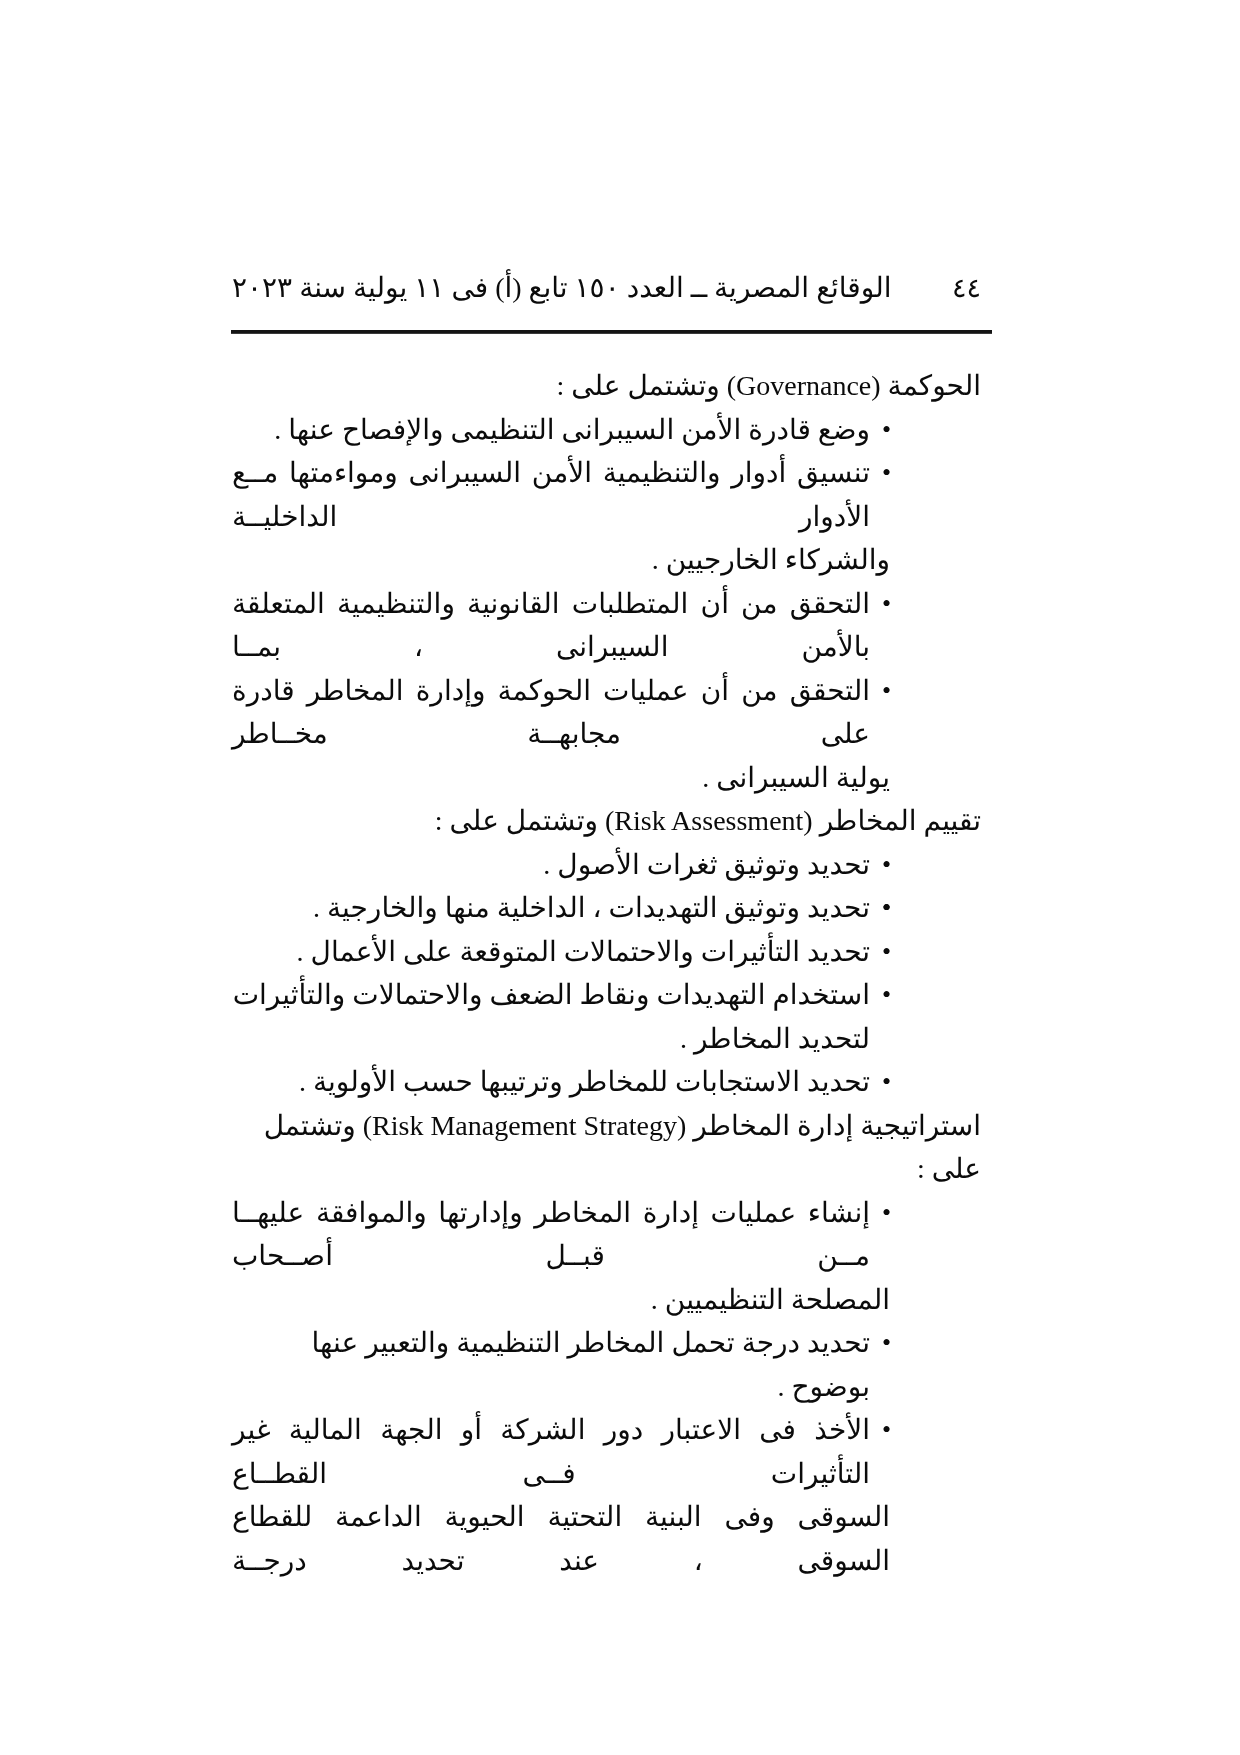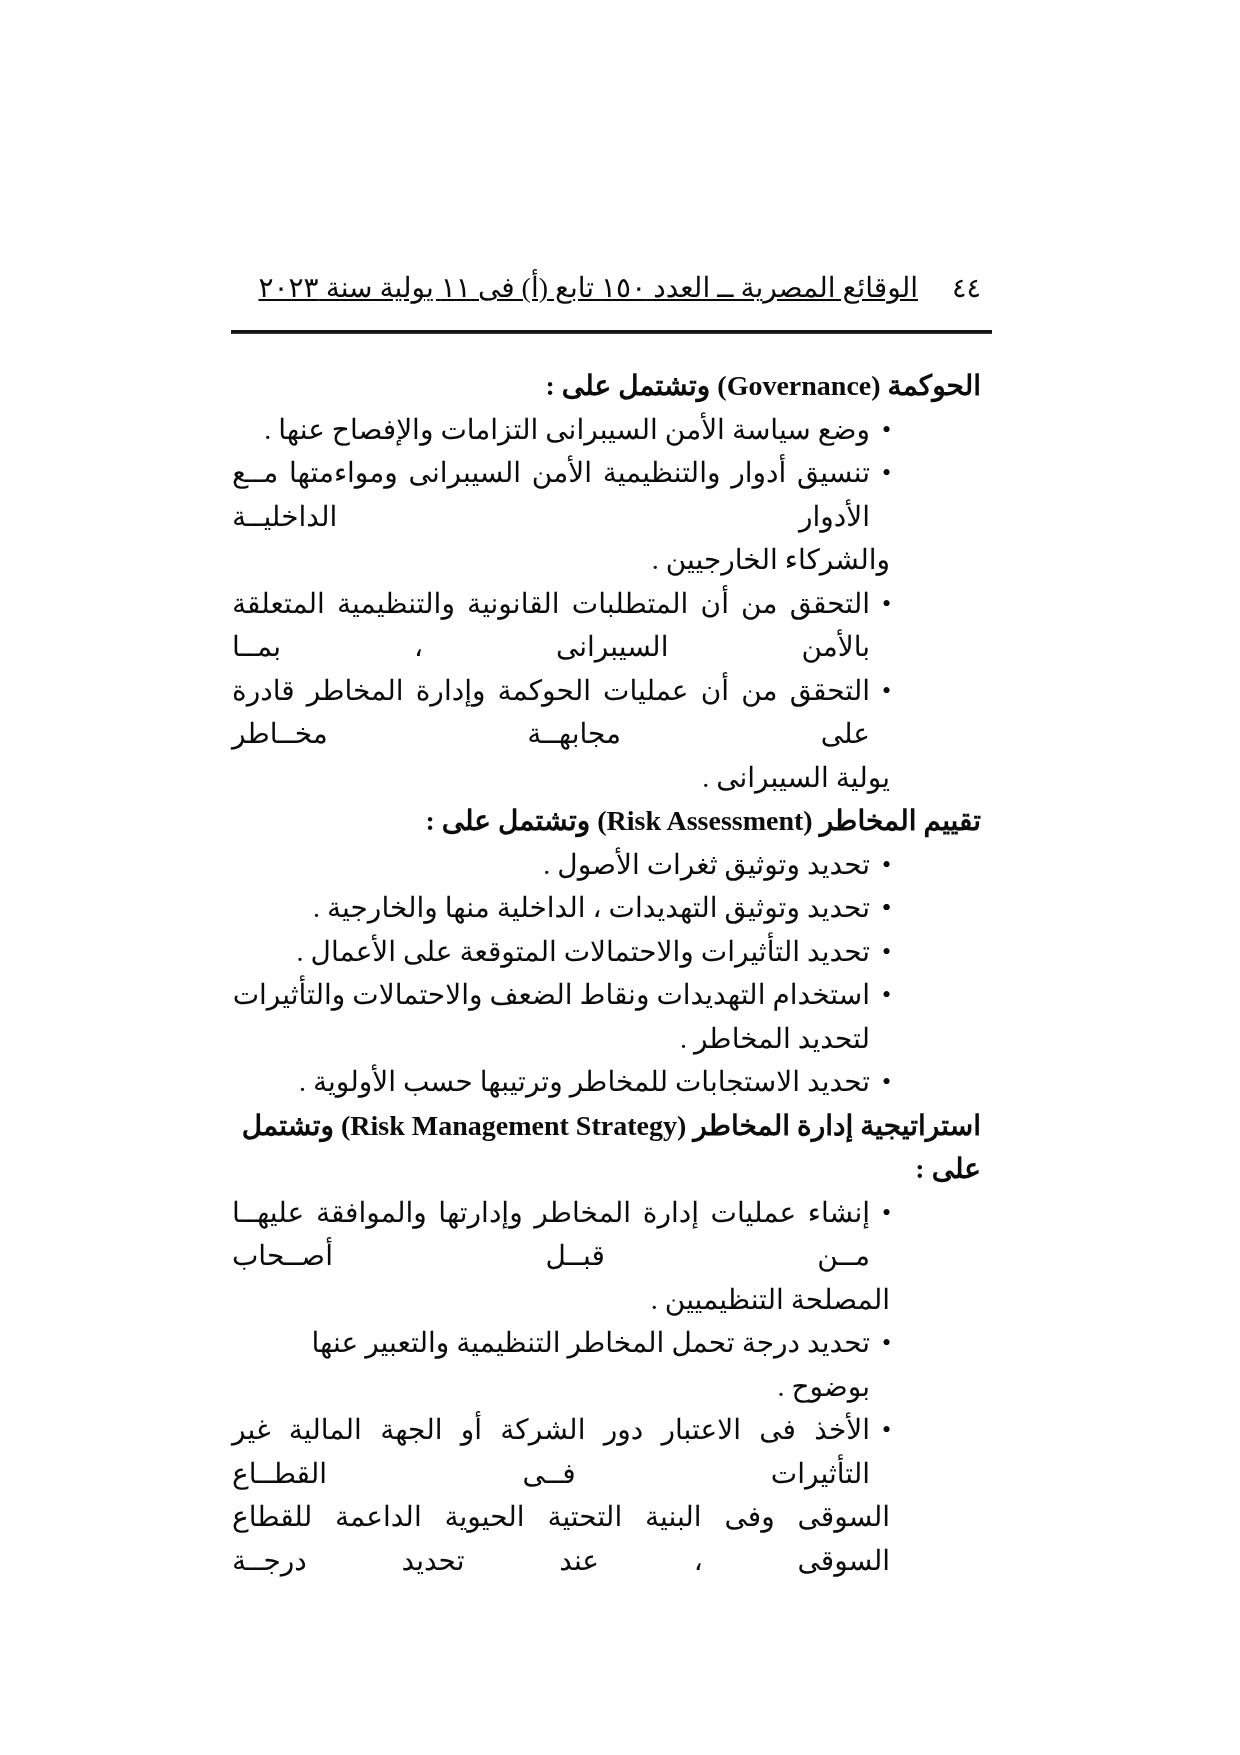--- a/index.html
+++ b/index.html
@@ -19,7 +19,7 @@
     font-size:28px;line-height:40px;
   }
   .pagenum{flex:0 0 auto;padding-left:34px;font-size:27px;}
-  .header-title{flex:1 1 auto;text-align:right;white-space:nowrap;text-decoration:underline;}
+  .header-title{flex:1 1 auto;text-align:left;white-space:nowrap;}
   .rule{
     position:absolute;top:330px;left:231px;width:761px;height:3px;
     background:#141414;border-bottom:1px solid #3a3a3a;

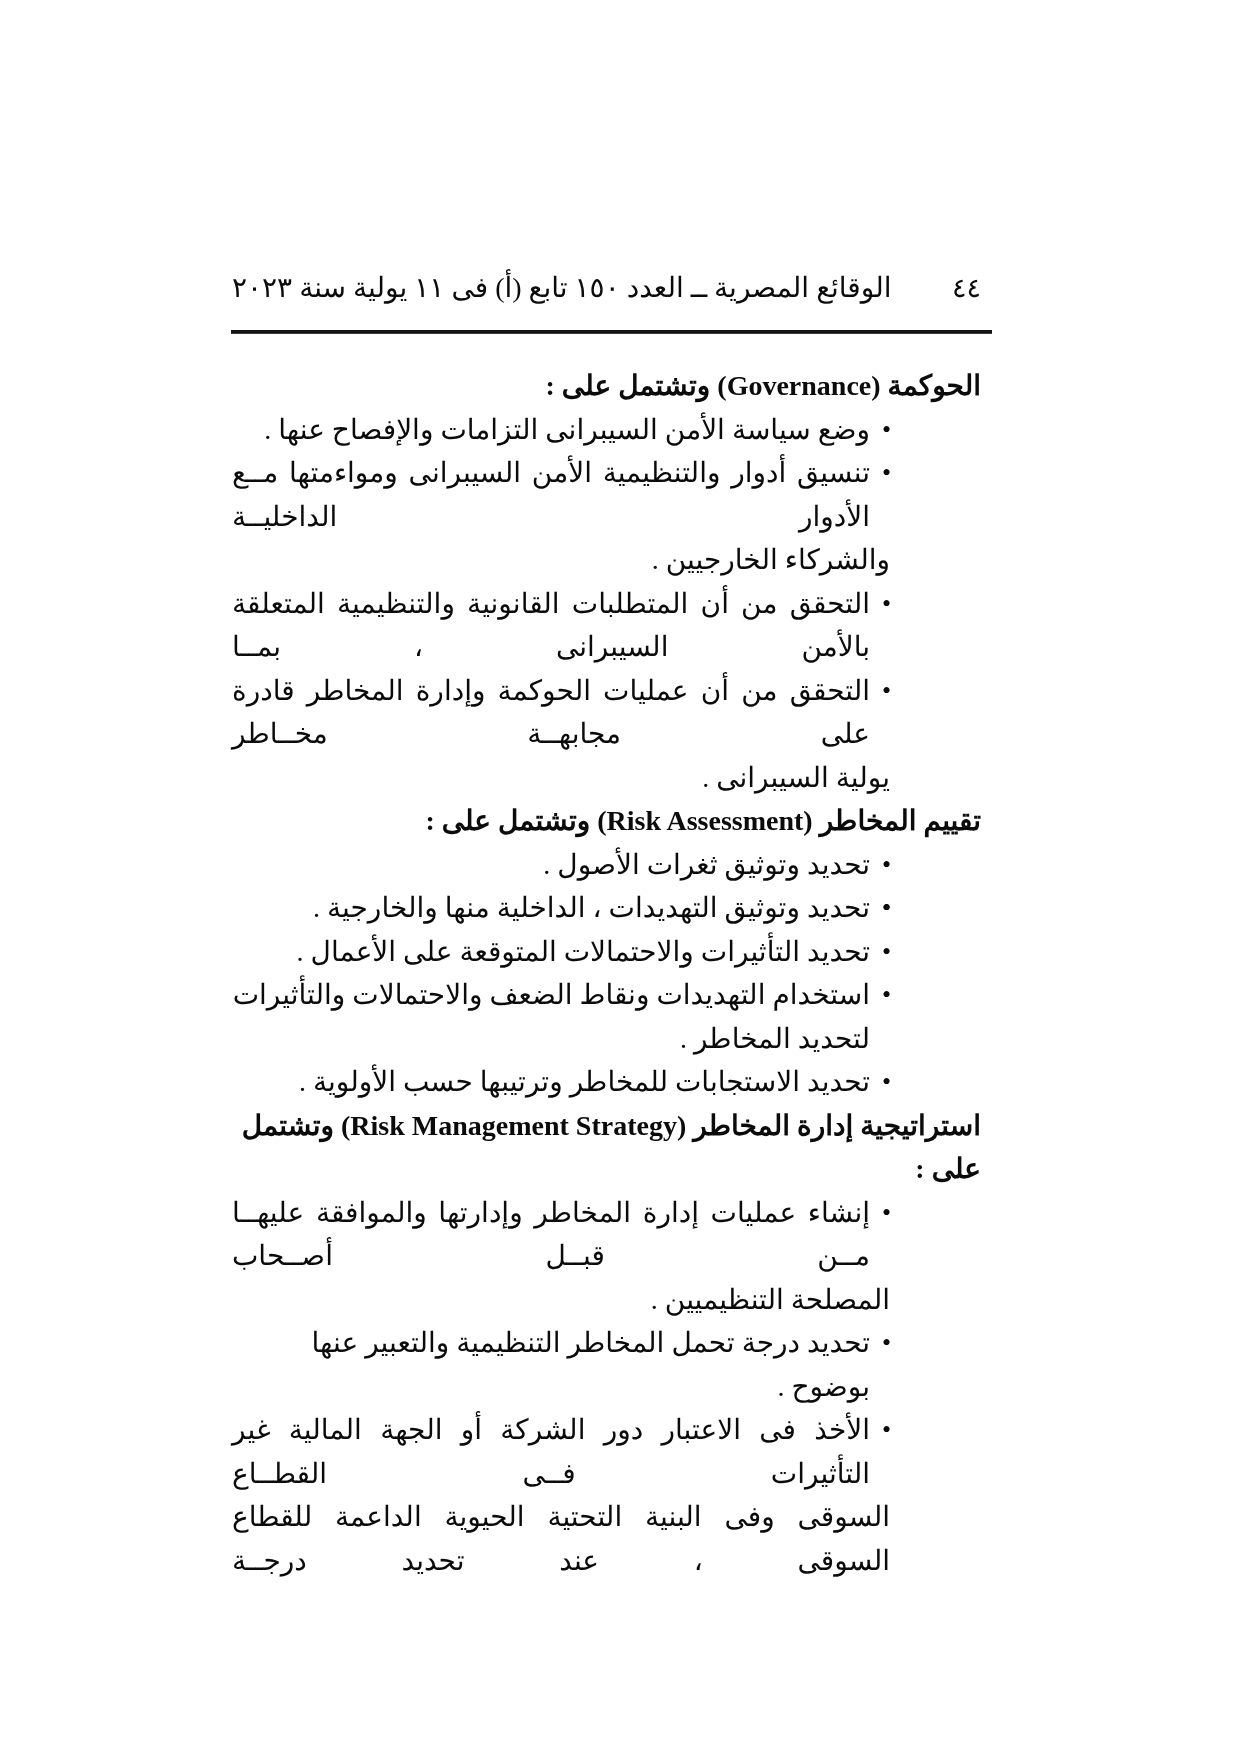--- a/index.html
+++ b/index.html
@@ -31,7 +31,7 @@
     text-align:right;
   }
   .sec{
-    margin:0;font-size:28px;font-weight:bold;
+    margin:0;font-size:28px;font-weight:normal;
     line-height:43.5px;text-align:right;
   }
   .item{margin:0;}

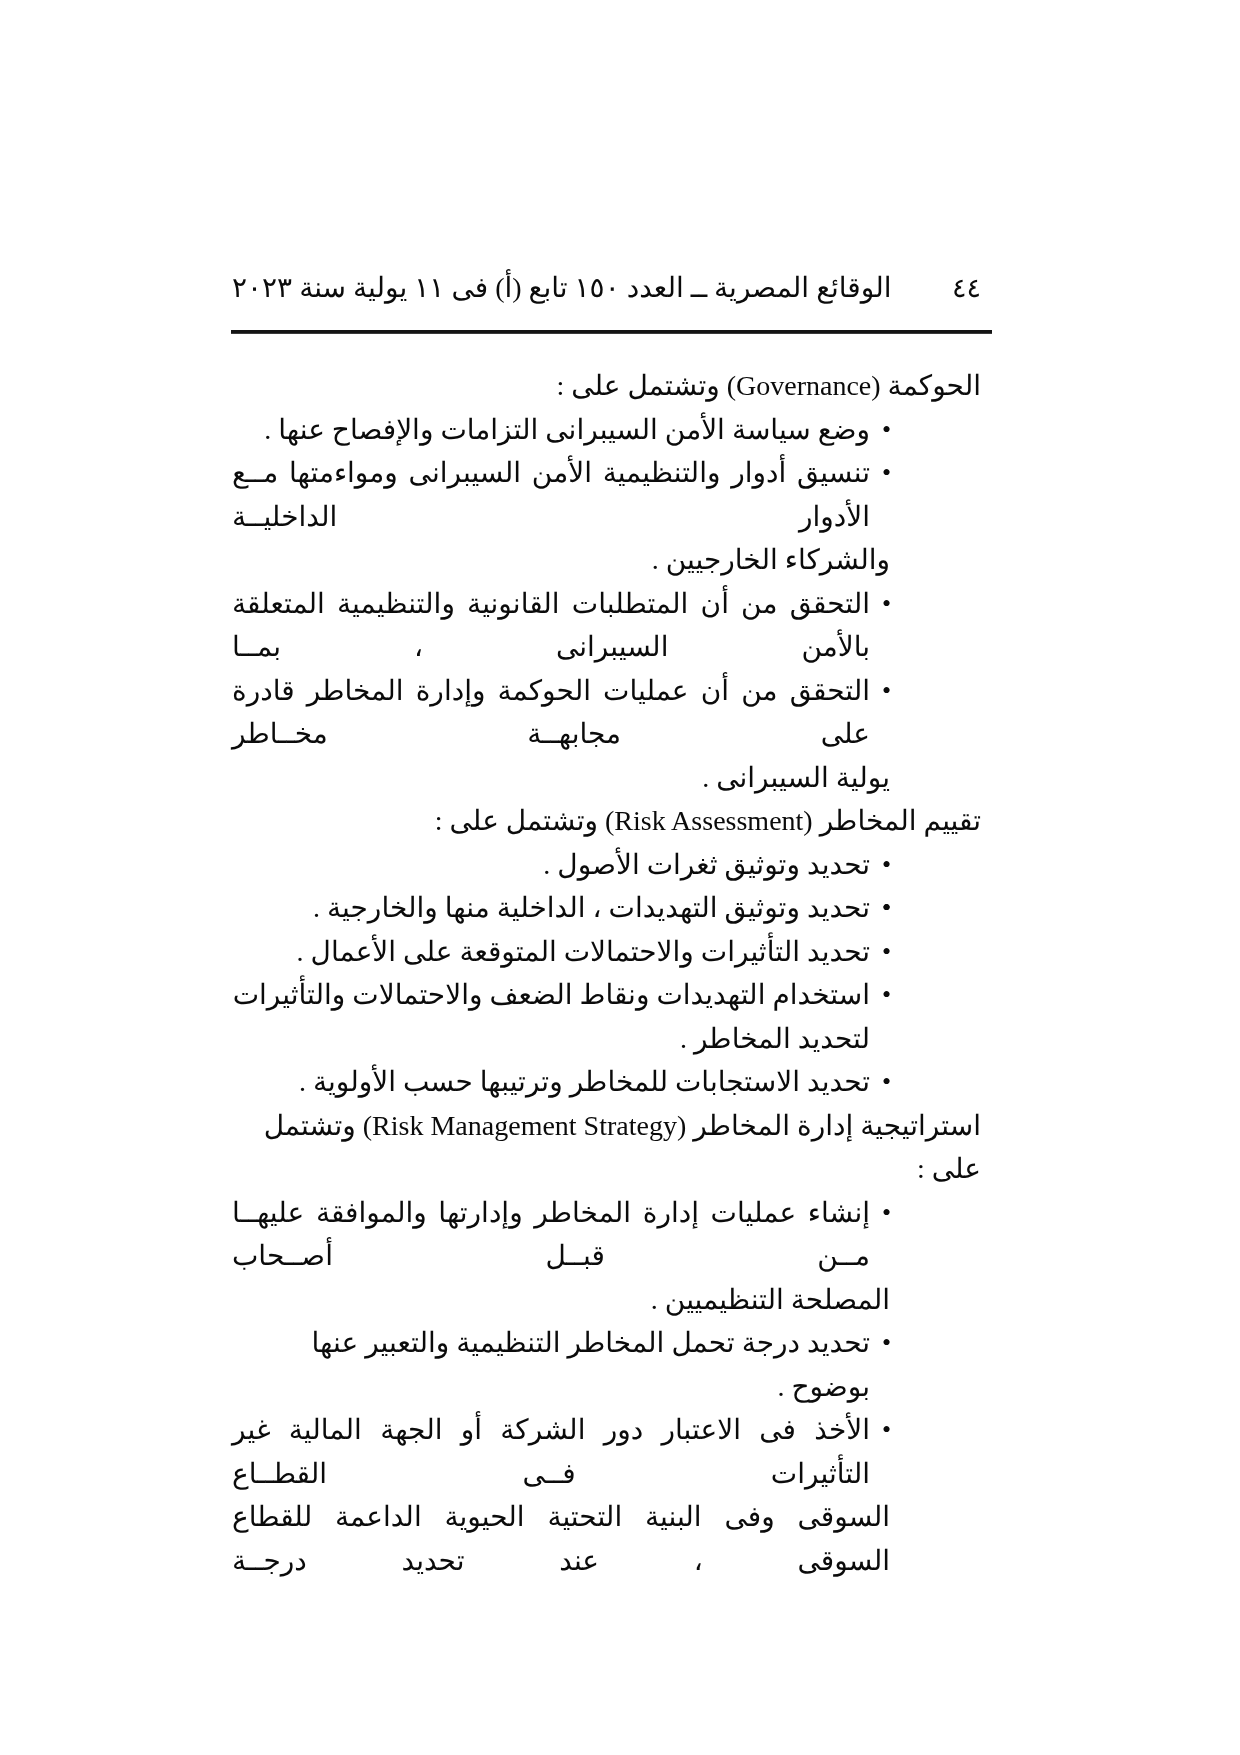--- a/index.html
+++ b/index.html
@@ -63,7 +63,7 @@
     <div class="item">
       <div class="line first">
         <span class="bullet">•</span>
-        <span>وضع سياسة الأمن السيبرانى التزامات والإفصاح عنها .</span>
+        <span>وضع قادرة الأمن السيبرانى التنظيمى والإفصاح عنها .</span>
       </div>
     </div>
 

